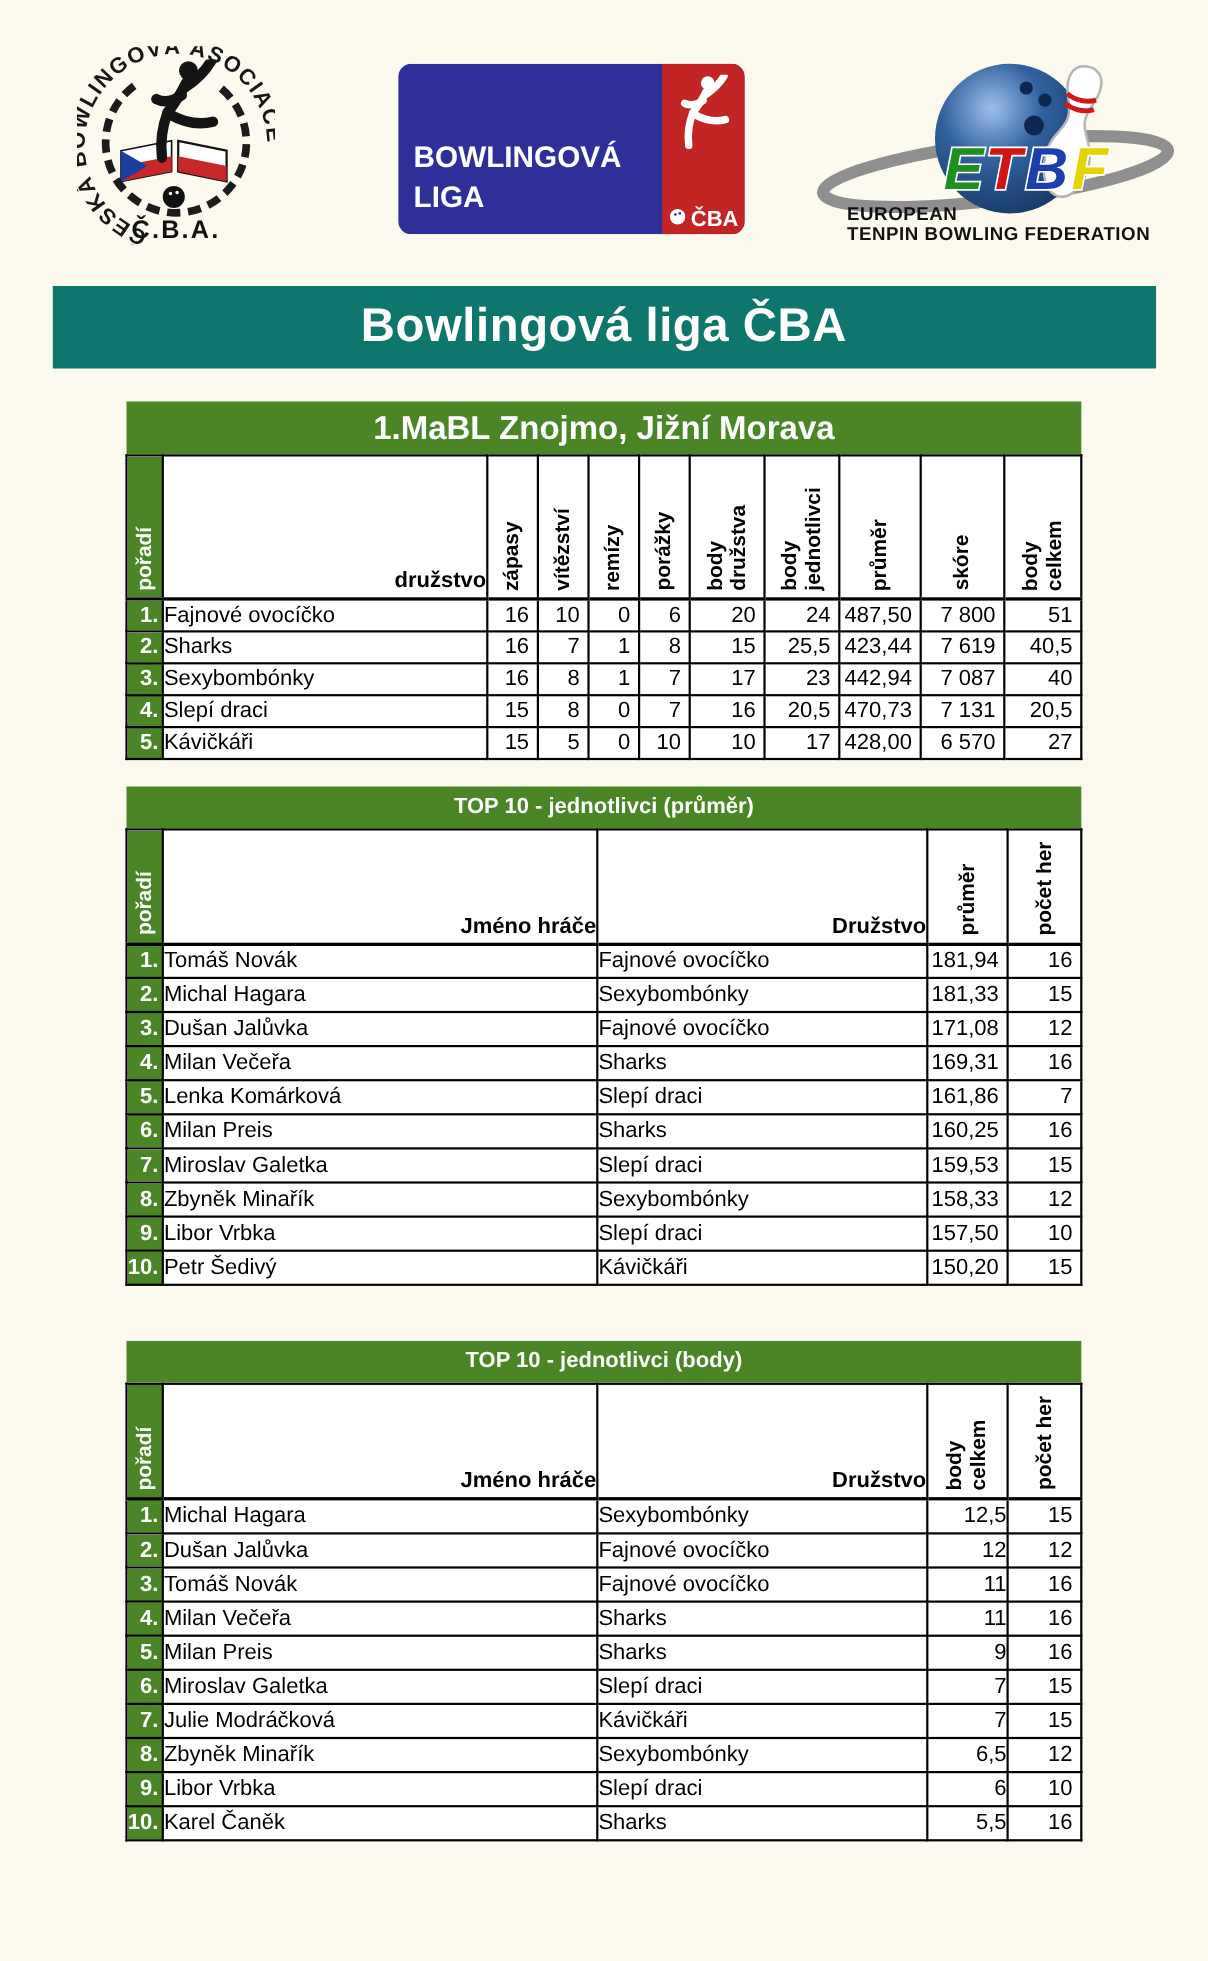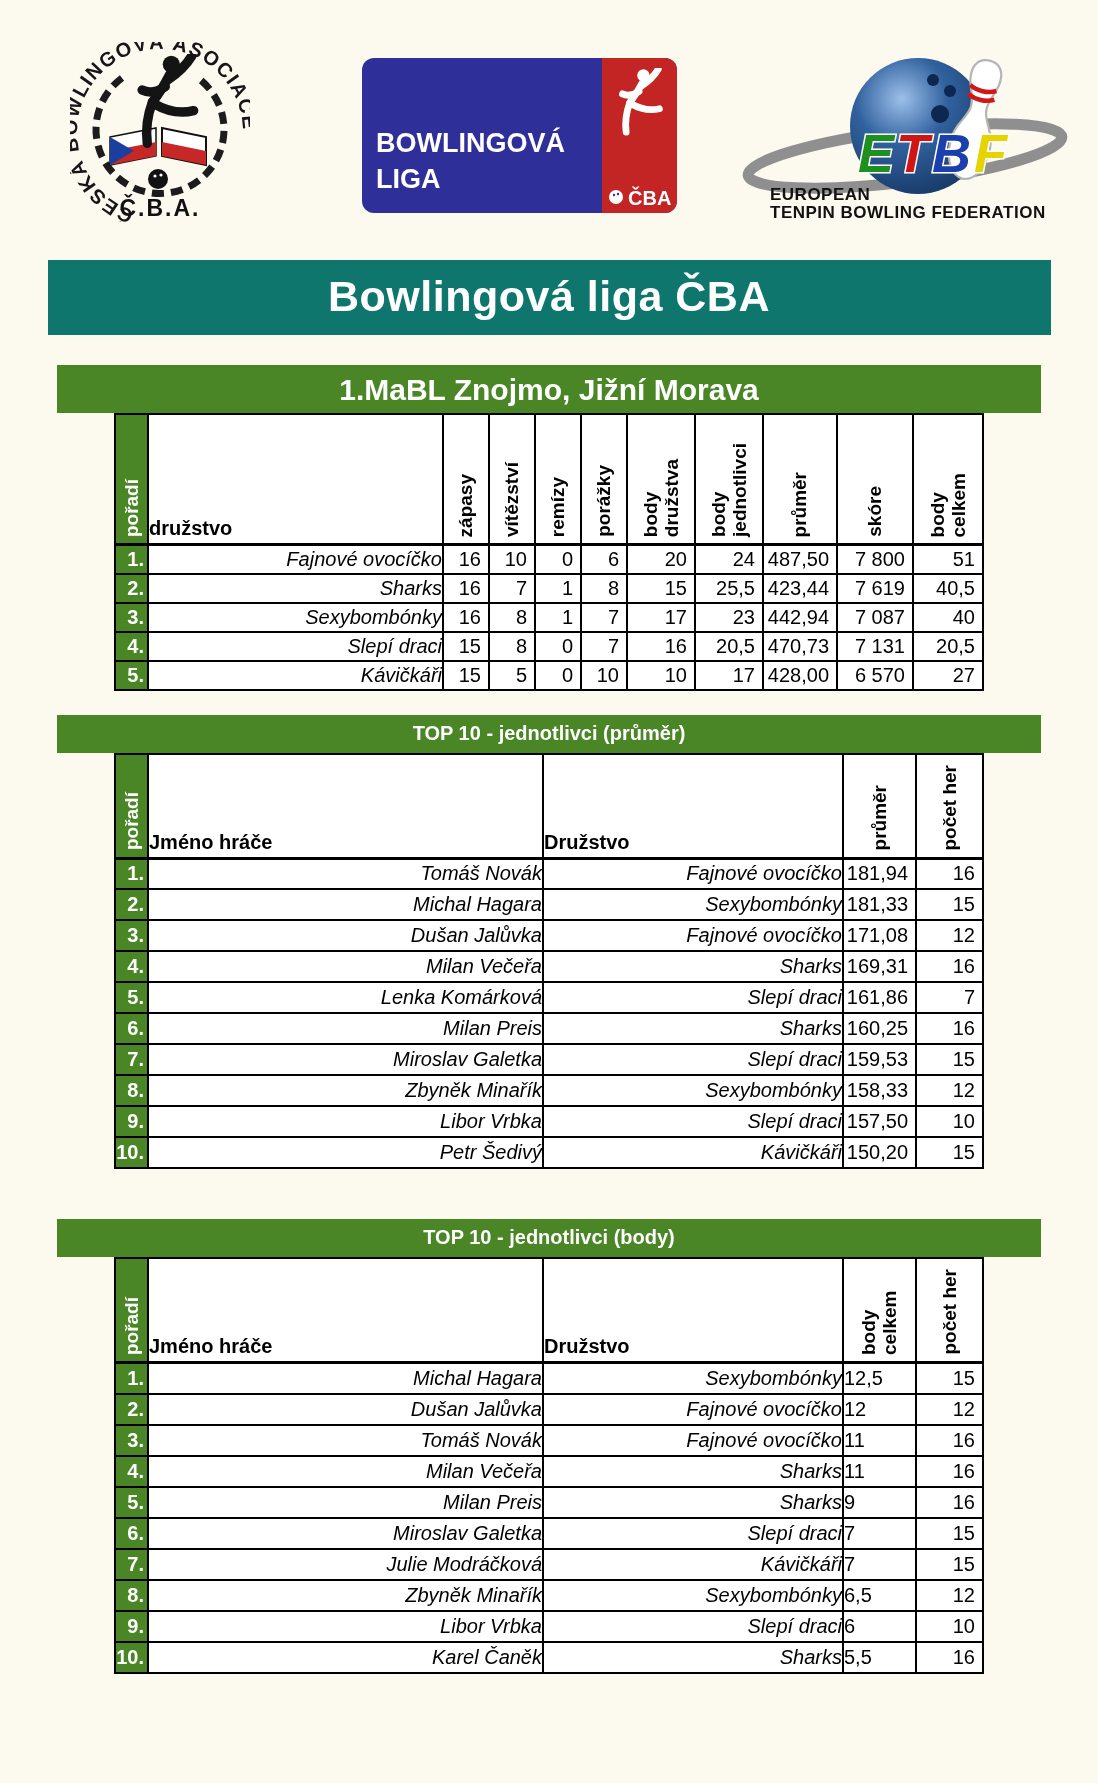--- a/index.html
+++ b/index.html
@@ -19,7 +19,7 @@
   .banner-title { font-size: 43px; font-weight: bold; letter-spacing: .5px; }
   .banner-sub   { font-size: 23px; font-weight: bold; margin-top: 5px; }
   
-  .gblock { width: 984px; margin: 0 auto; background: #4a8526; color: #fff;
+  .gblock { width: 868px; margin: 0 auto; background: #4a8526; color: #fff;
             text-align: center; font-weight: bold; }
   .mt30 { margin-top: 30px; } .mt24 { margin-top: 24px; } .mt50 { margin-top: 50px; }
   .gb-main { font-size: 30px; padding: 8px 0 6px; }

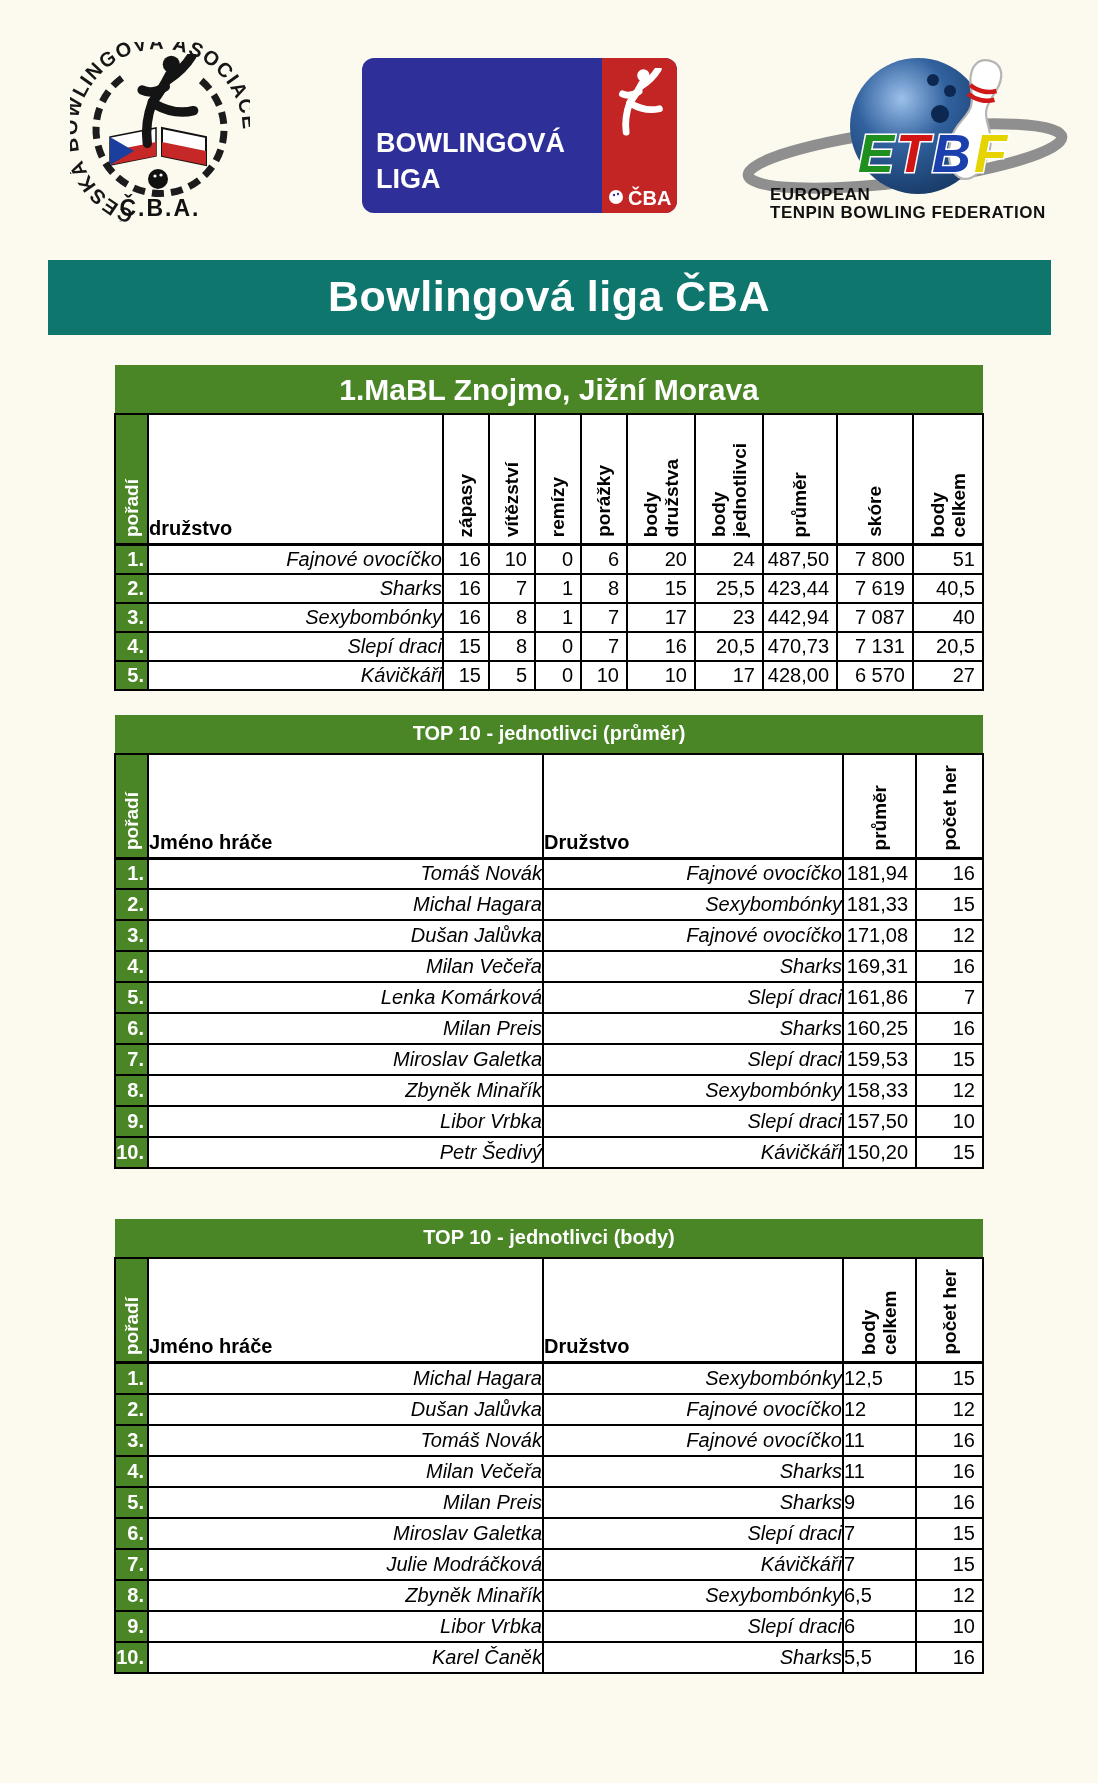--- a/index.html
+++ b/index.html
@@ -35,7 +35,7 @@
   .rc1 { height: 128px; } .rc2 { height: 102px; }
   .vtext { writing-mode: vertical-rl; transform: rotate(180deg); white-space: pre-line;
            font-weight: bold; font-size: 19px; line-height: 1.12; }
-  td.hhead { vertical-align: bottom; text-align: left; font-weight: bold; padding-bottom: 3px; }
+  td.hhead { vertical-align: bottom; text-align: right; font-weight: bold; padding-bottom: 3px; }
   td.rankcol { background: #4a8526; }
   td.rankcol .vtext { color: #fff; }
   tr.d1 { height: 29px; } tr.d2 { height: 31px; }

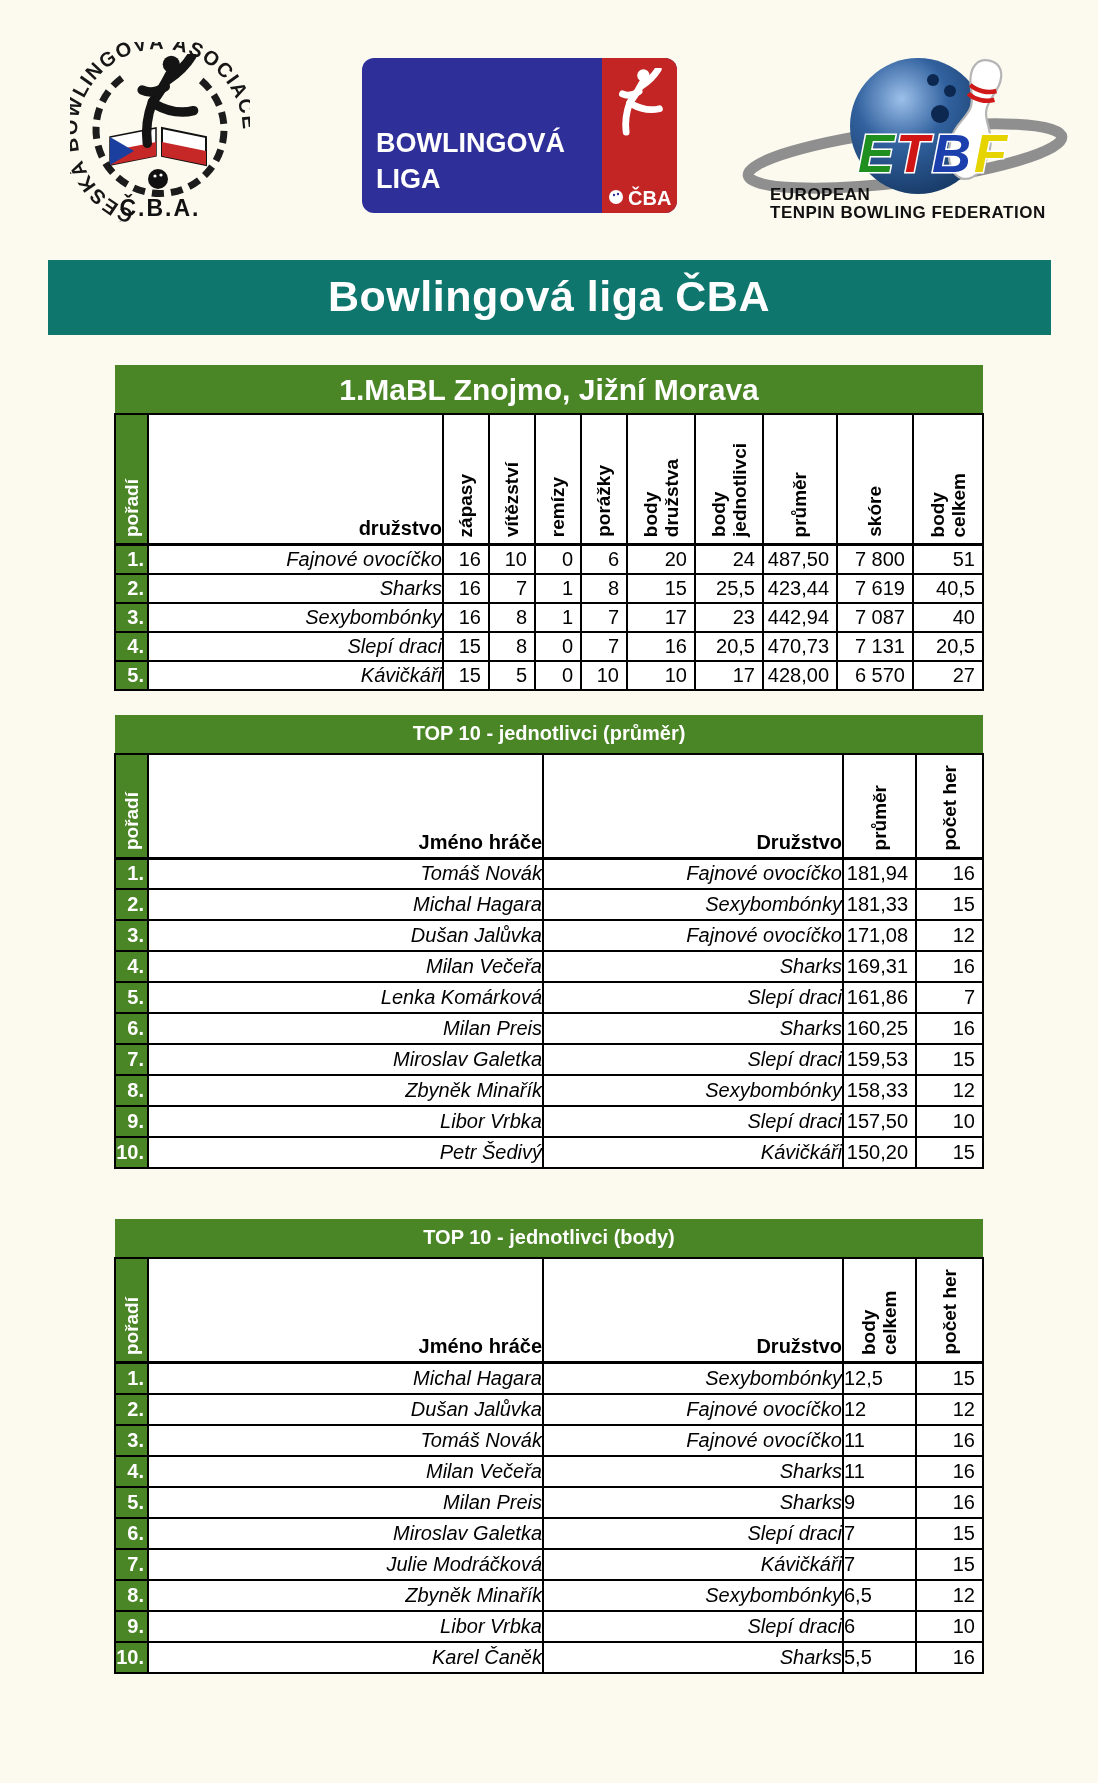--- a/index.html
+++ b/index.html
@@ -41,7 +41,7 @@
   tr.d1 { height: 29px; } tr.d2 { height: 31px; }
   td.rank { background: #4a8526; color: #fff; font-weight: bold;
             text-align: right; padding-right: 3px; }
-  td.name { text-align: right; padding-left: 0; white-space: nowrap; font-style: italic; }
+  td.name { text-align: left; padding-left: 0; white-space: nowrap; }
   td.num  { text-align: right; padding-right: 7px; }
   td.ctr  { text-align: left; }
 </style>

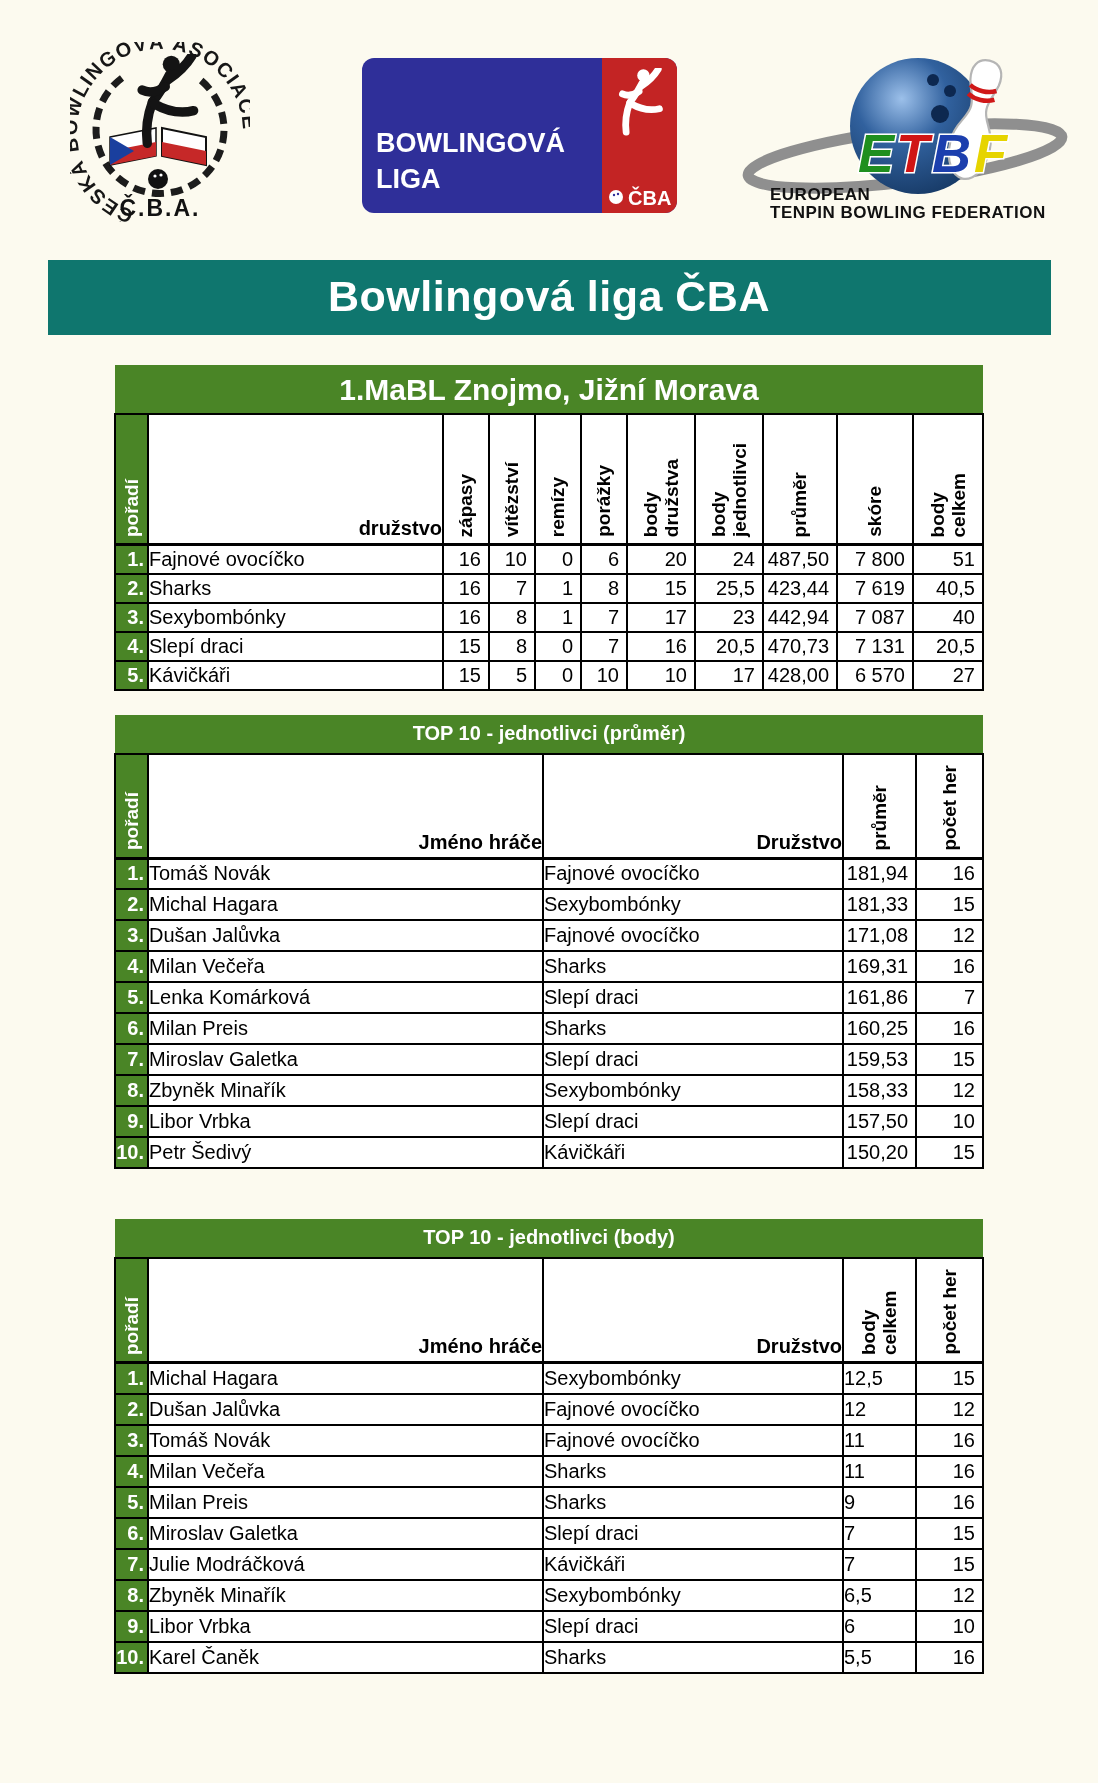--- a/index.html
+++ b/index.html
@@ -43,7 +43,7 @@
             text-align: right; padding-right: 3px; }
   td.name { text-align: left; padding-left: 0; white-space: nowrap; }
   td.num  { text-align: right; padding-right: 7px; }
-  td.ctr  { text-align: left; }
+  td.ctr  { text-align: right; }
 </style>
 </head>
 <body>

